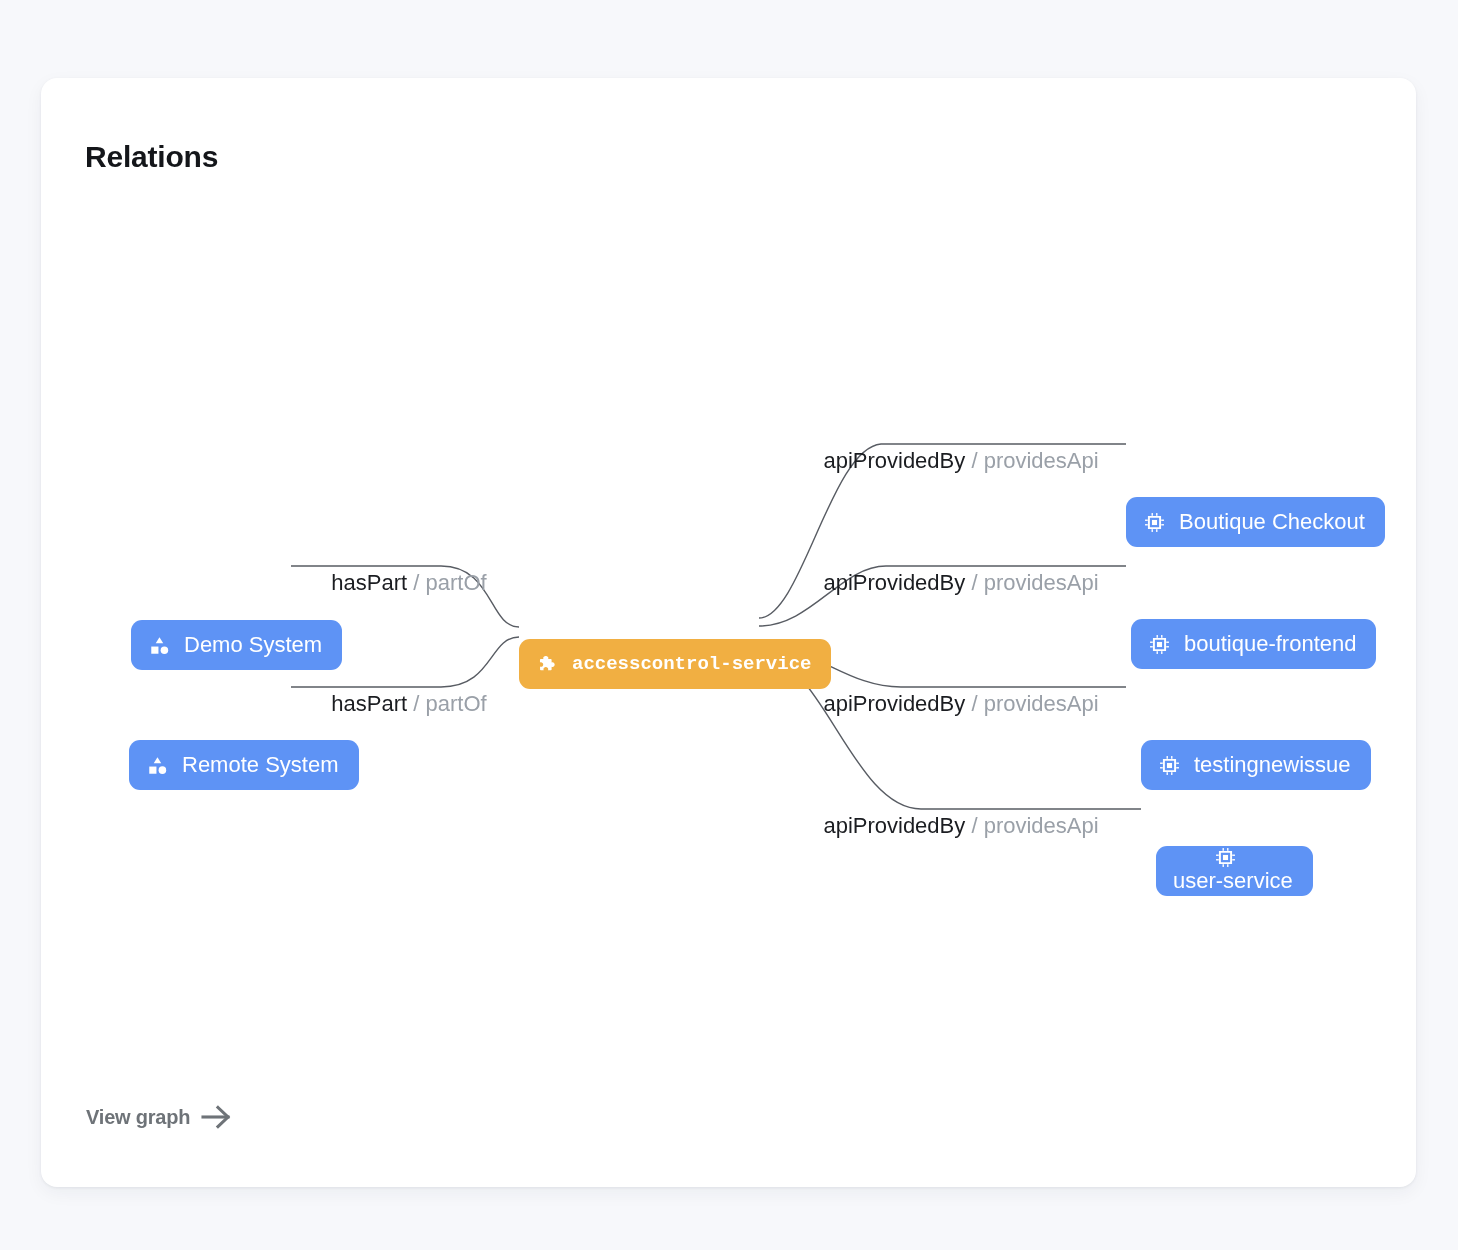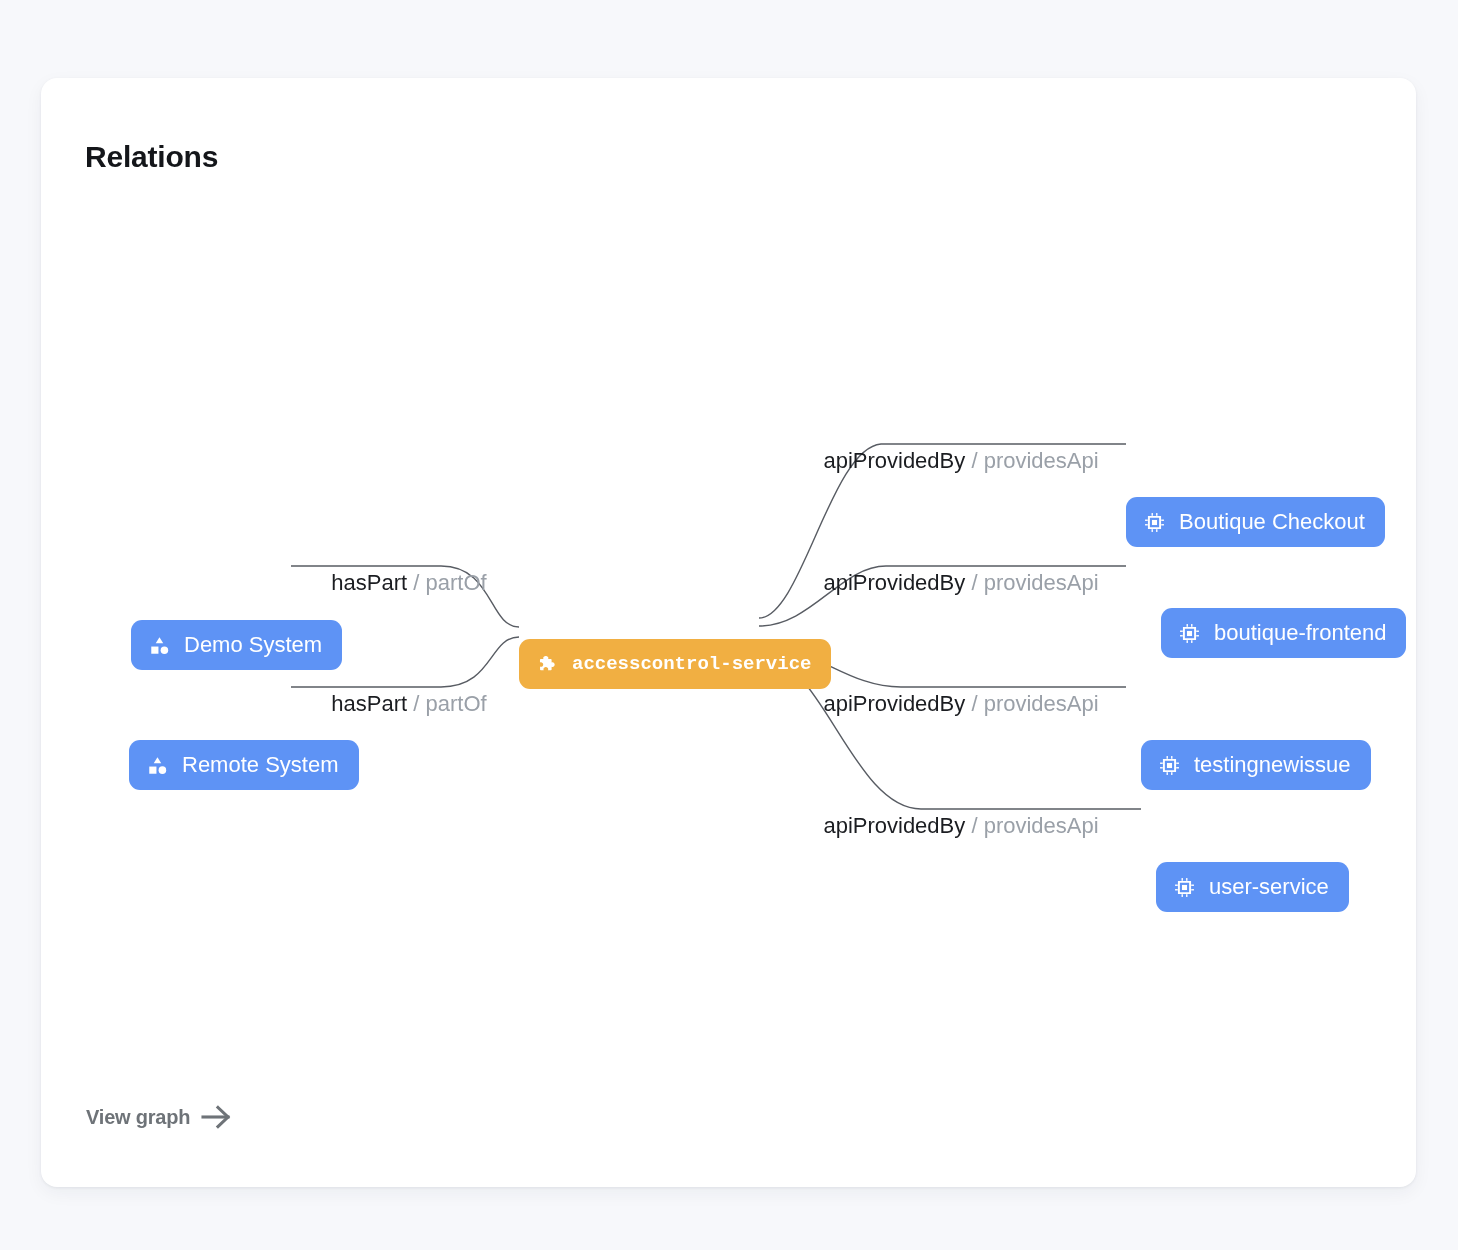--- a/index.html
+++ b/index.html
@@ -183,7 +183,7 @@
       <span class="node-label">Boutique Checkout</span>
     </div>
 
-    <div class="node kind-component" style="left:1090px; top:530px;margin-left:30px;">
+    <div class="node kind-component" style="left:1090px; top:541px;">
       <span class="node-icon">
         <svg width="21" height="21" viewBox="0 0 24 24" xmlns="http://www.w3.org/2000/svg">
           <g fill="#ffffff">

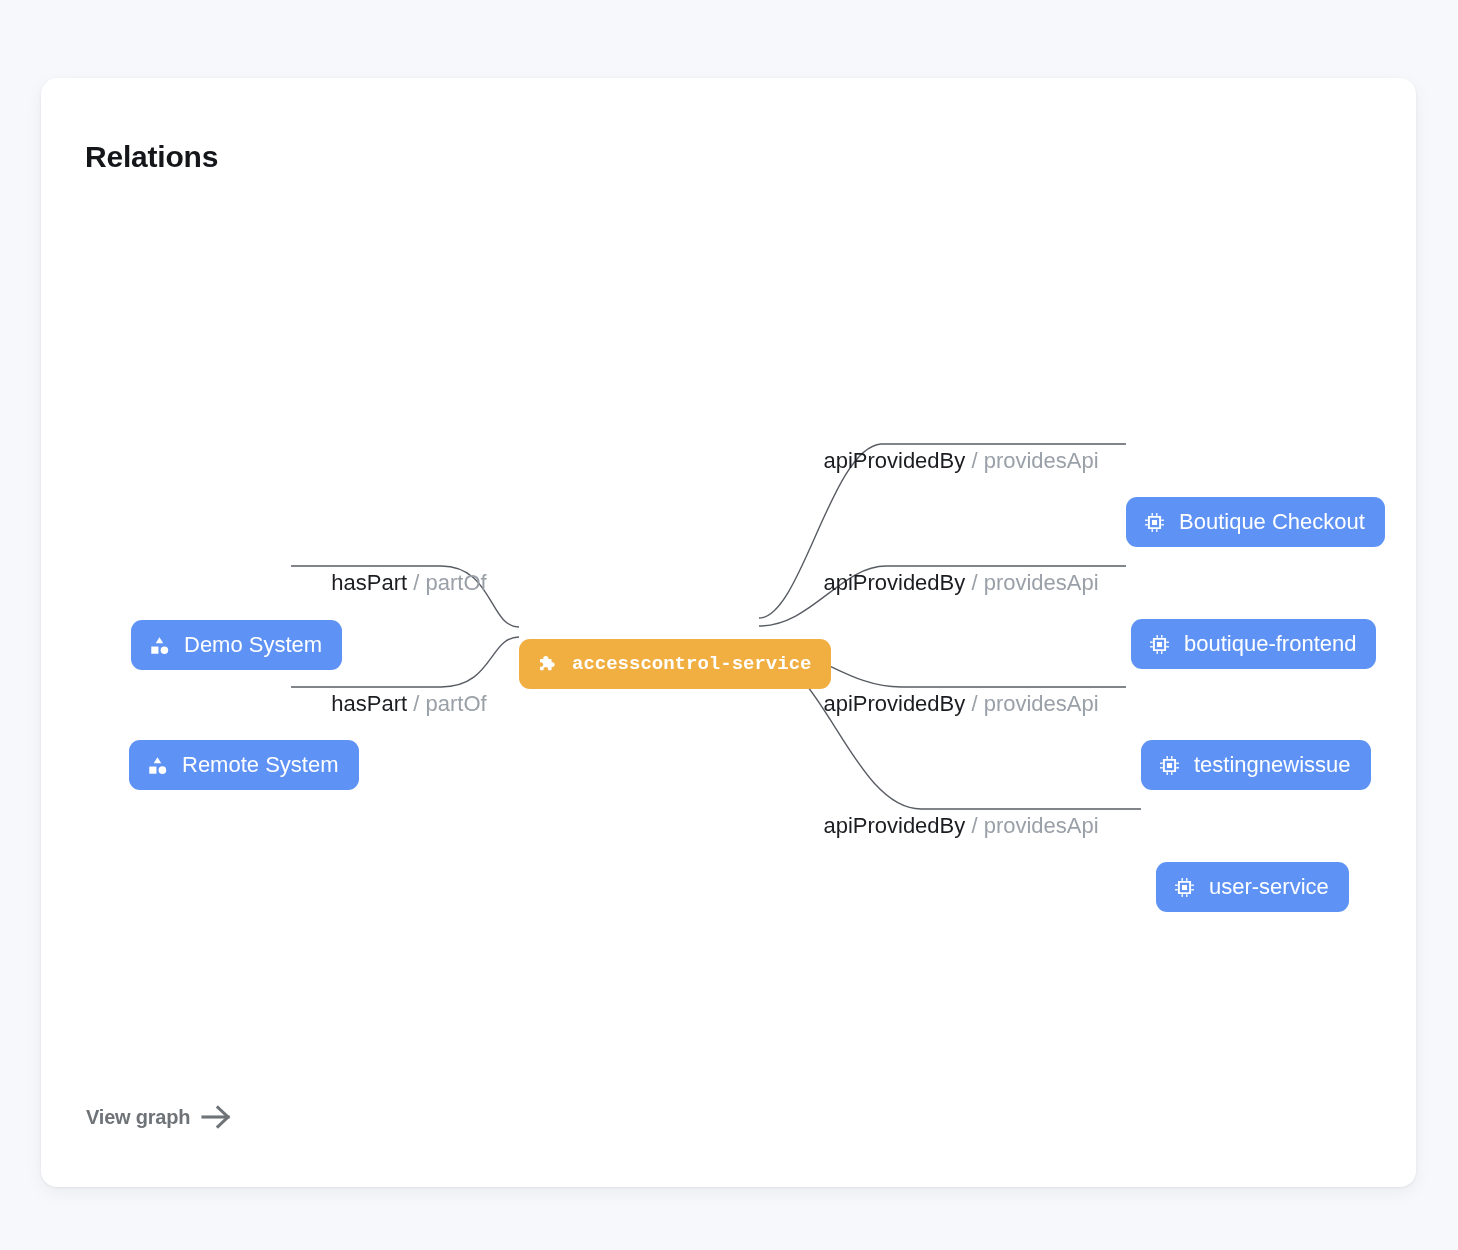--- a/index.html
+++ b/index.html
@@ -223,7 +223,7 @@
       <span class="node-label">testingnewissue</span>
     </div>
 
-    <div class="node kind-component" style="left:1115px; top:784px;">
+    <div class="node kind-component" style="left:1115px; top:768px;flex-direction:column;">
       <span class="node-icon">
         <svg width="21" height="21" viewBox="0 0 24 24" xmlns="http://www.w3.org/2000/svg">
           <g fill="#ffffff">

